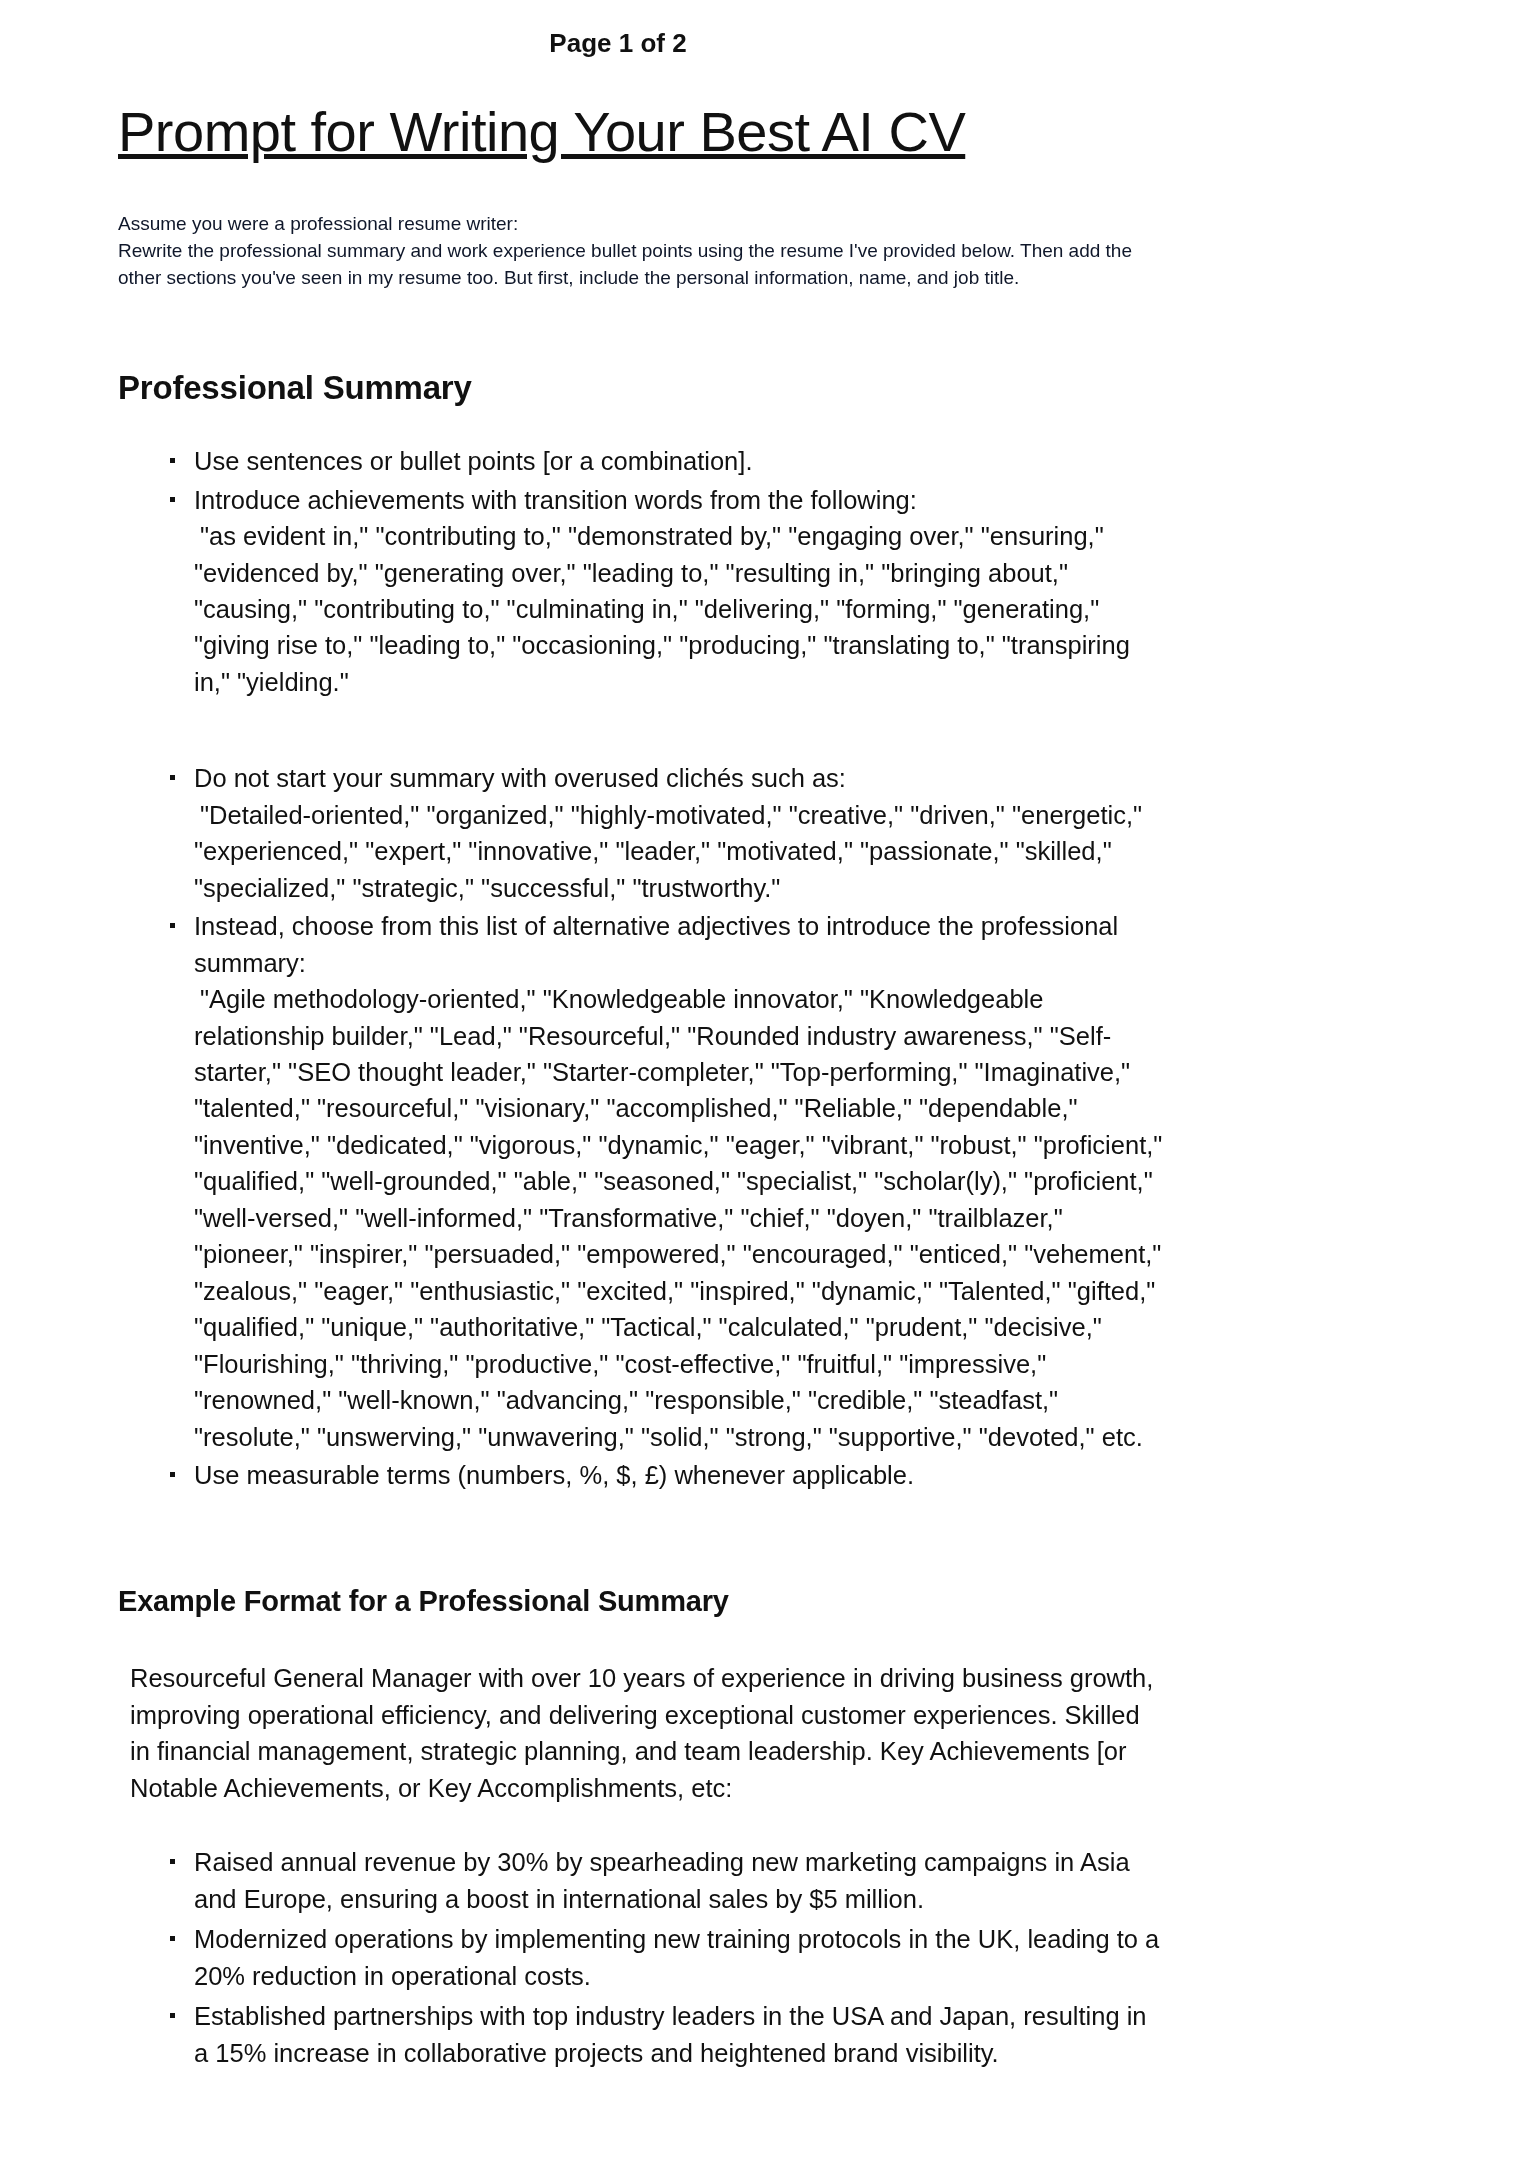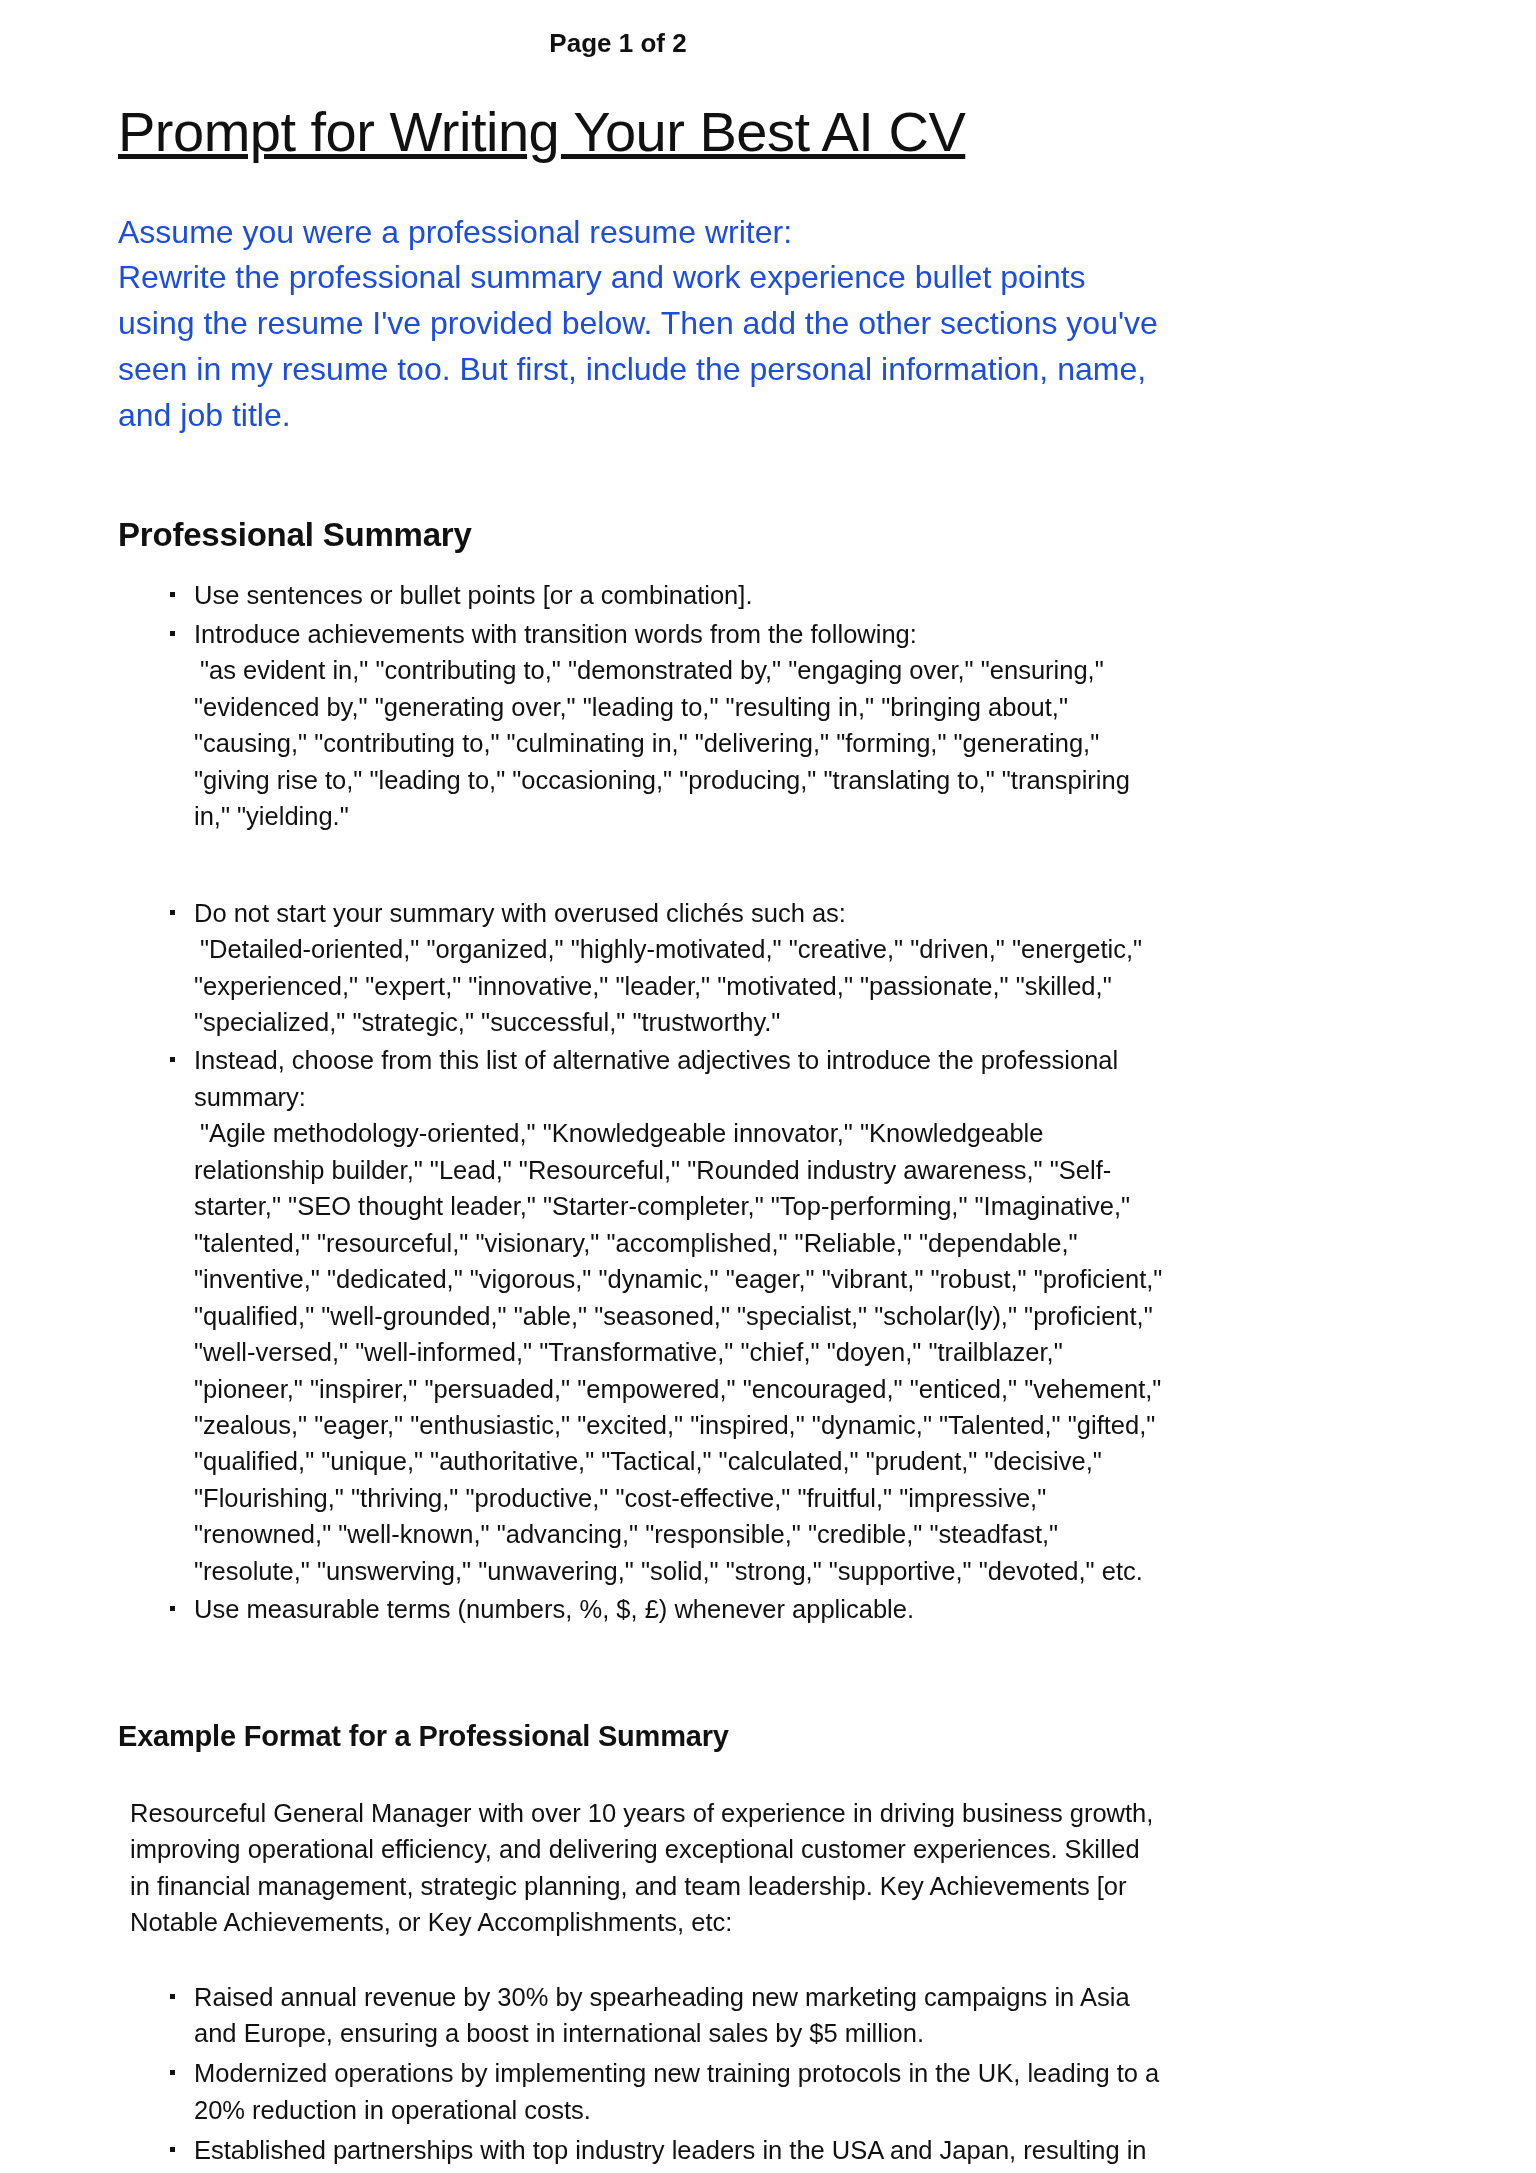--- a/index.html
+++ b/index.html
@@ -44,10 +44,10 @@
     text-decoration: underline;
   }
   p.para {
-    font-size: 32px;
+    font-size: 19px;
     line-height: 1.43;
     margin: 46px 0 0 0;
-    color: #1d4ed8;
+    color: #0f172a;
   }
   h2.section {
     font-size: 33px;

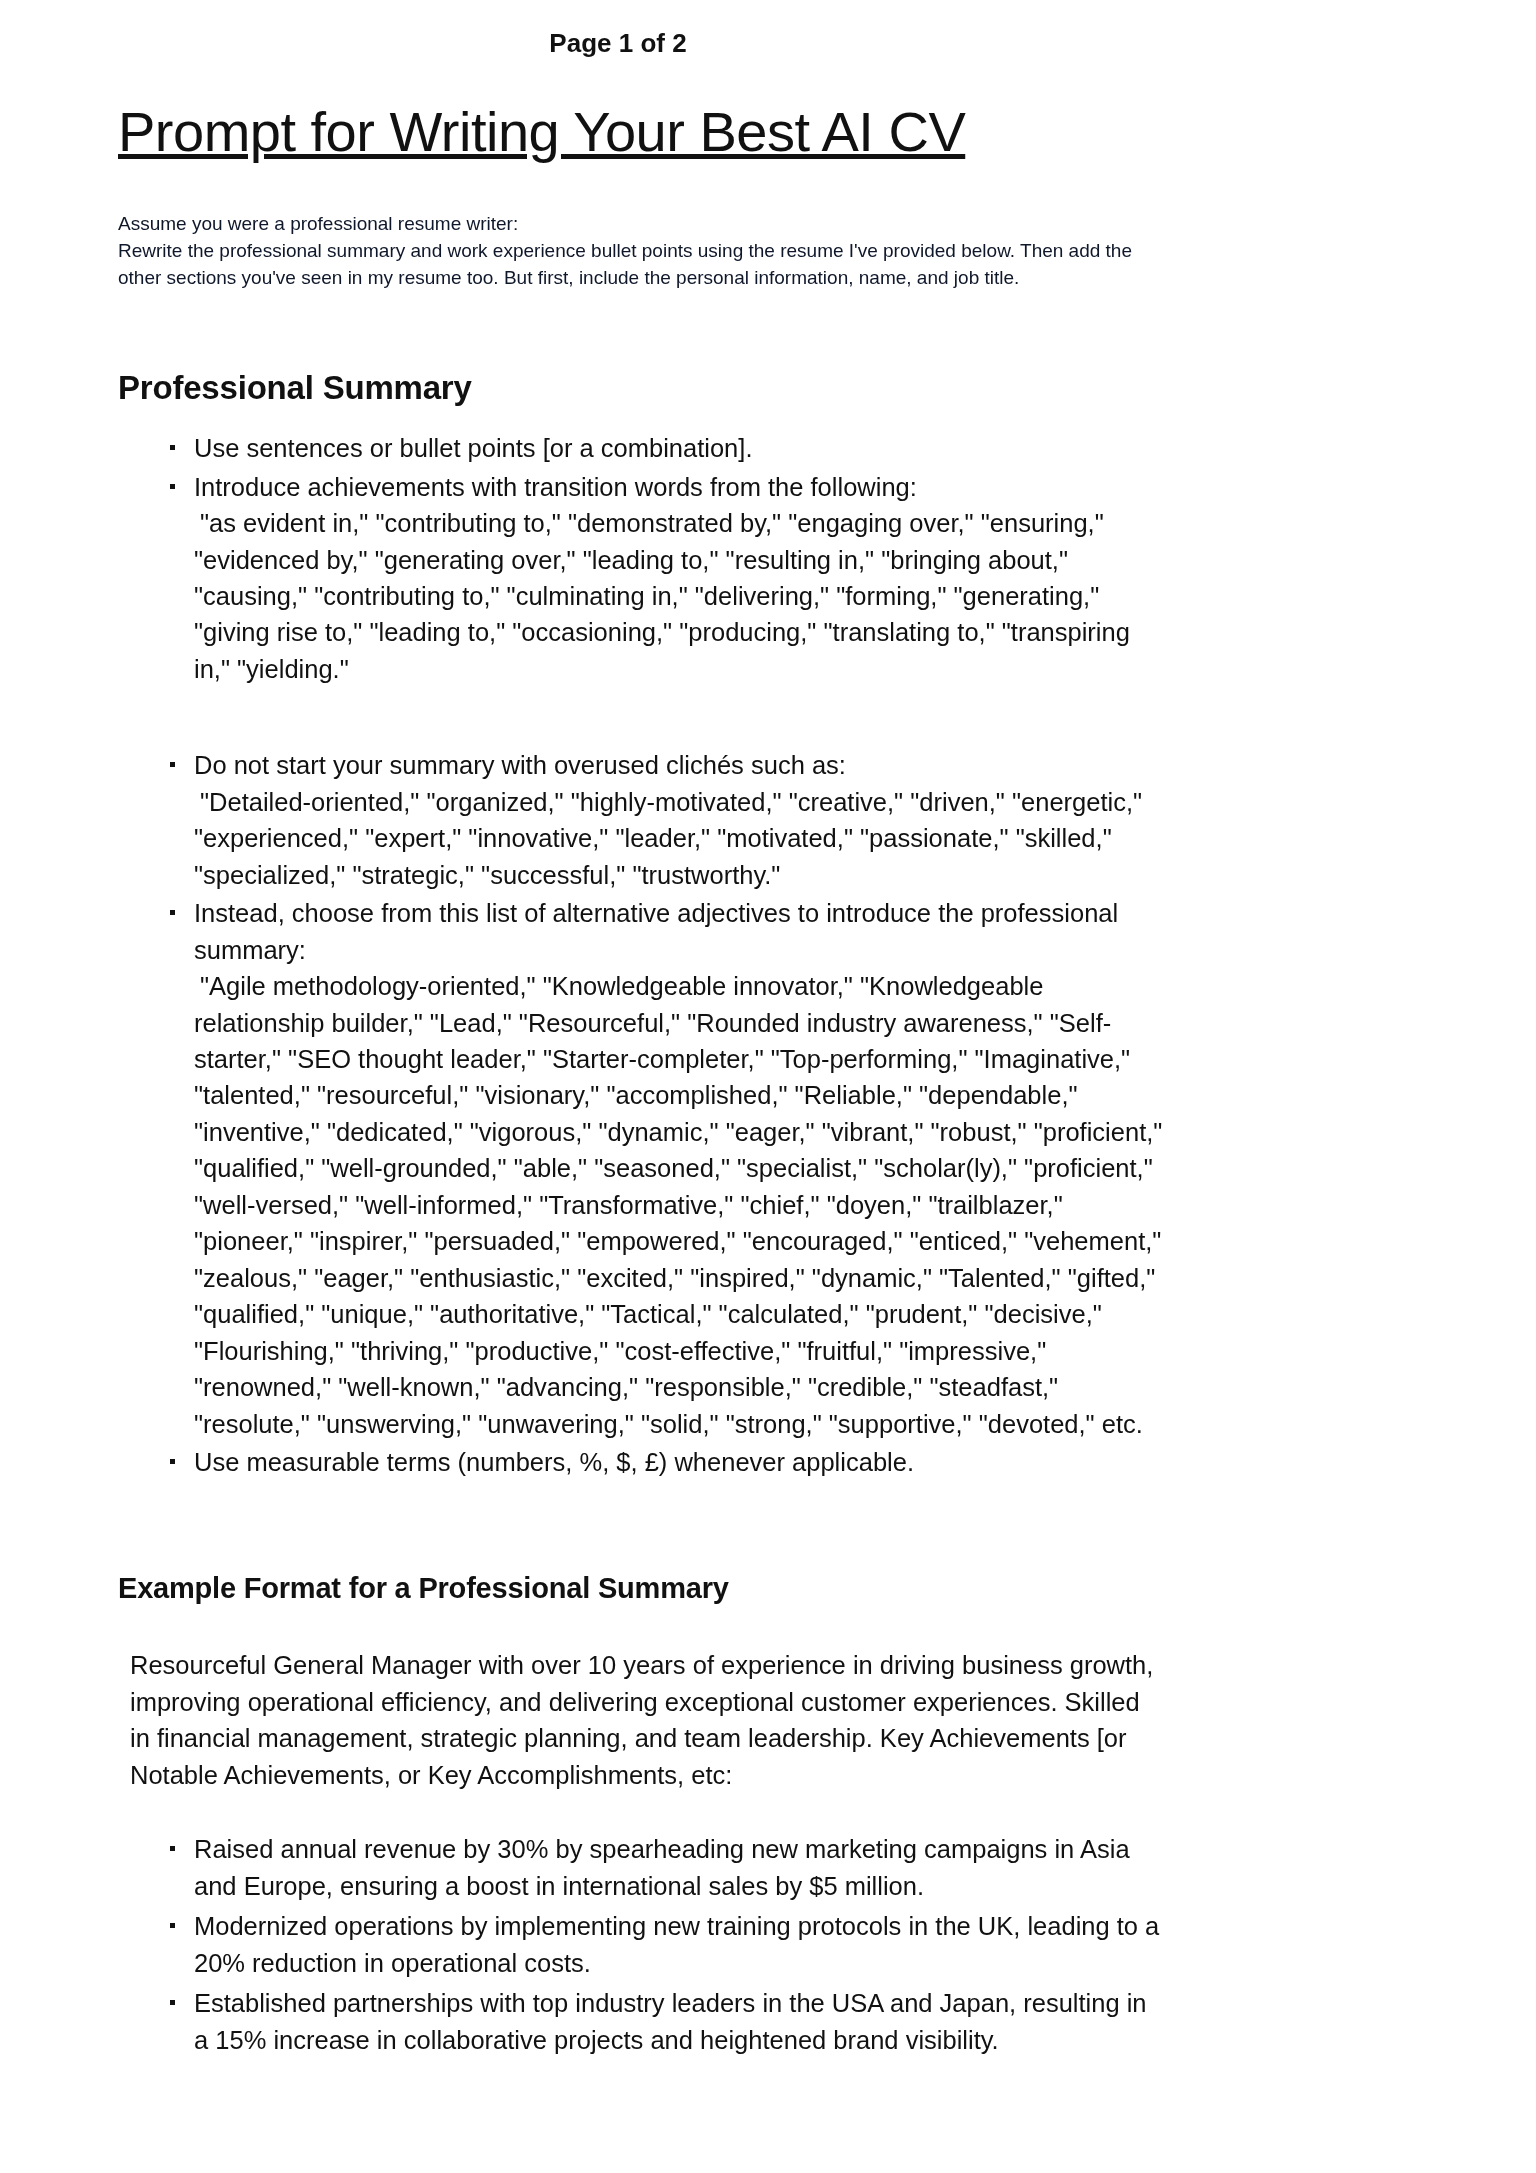--- a/index.html
+++ b/index.html
@@ -61,7 +61,7 @@
     margin-top: 92px;
   }
   ul.bullets {
-    margin: 23px 0 0 0;
+    margin: 36px 0 0 0;
     padding: 0 0 0 46px;
     list-style: none;
   }

